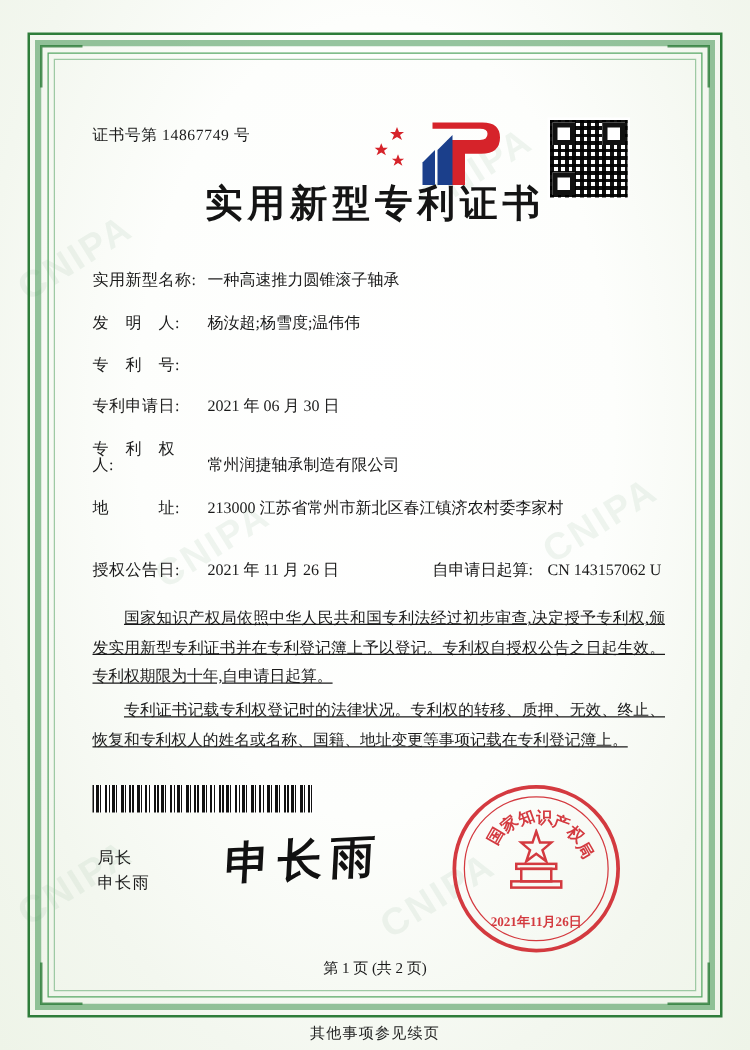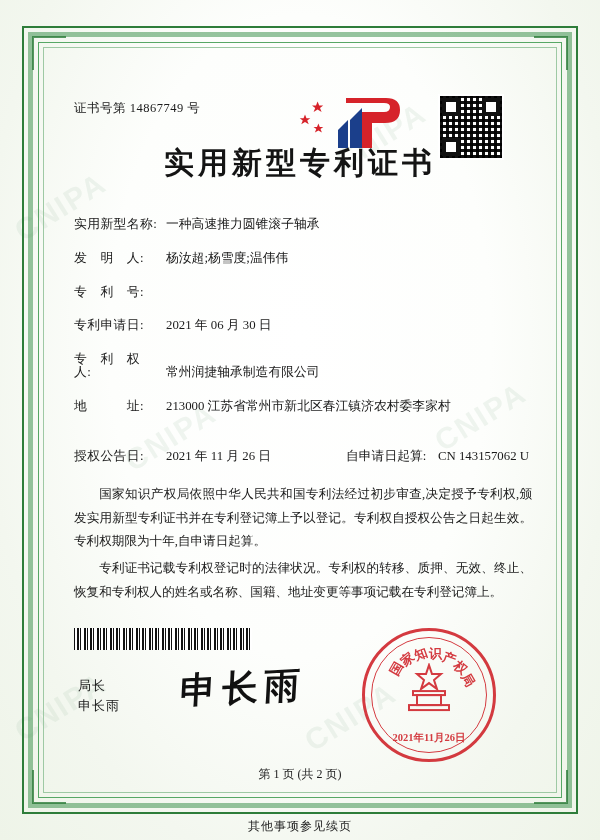--- a/index.html
+++ b/index.html
@@ -171,6 +171,7 @@
     line-height: 1.85;
     text-align: justify;
     text-indent: 2em;
+    text-decoration: underline;
   }
 
   .barcode {

